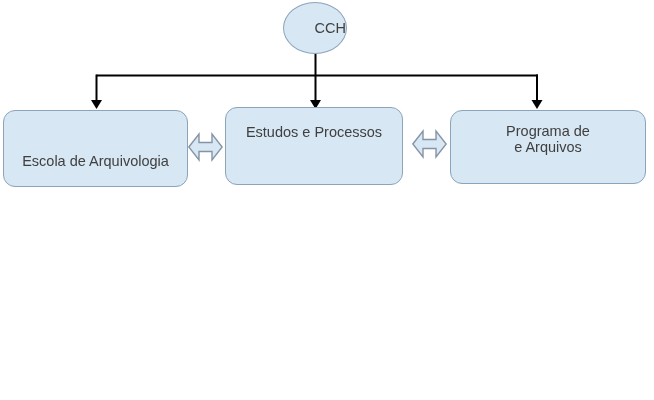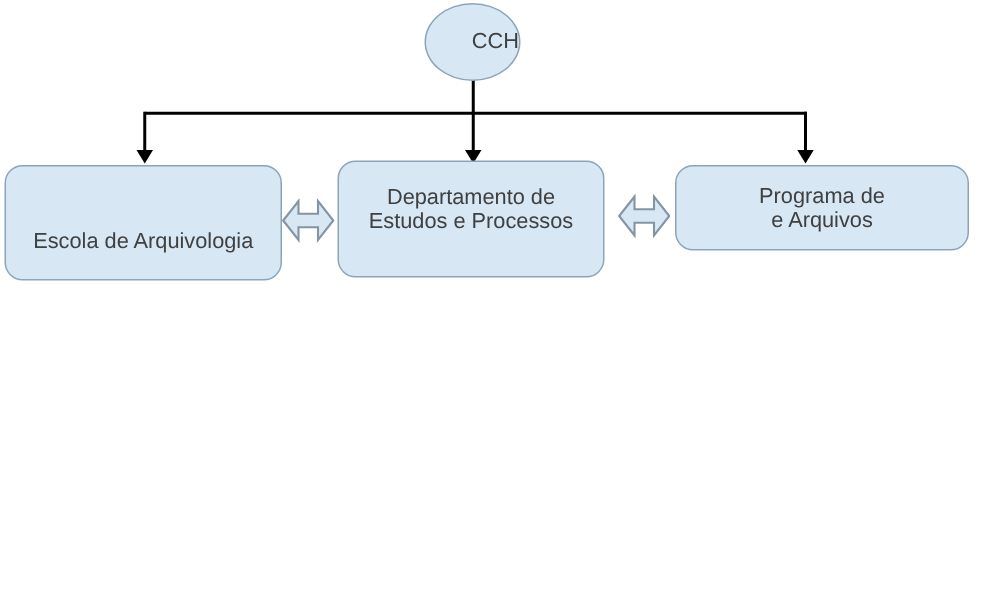--- a/index.html
+++ b/index.html
@@ -65,7 +65,6 @@
 
   <div class="node box box2">
     <div class="txt txt2">
-      <div>Departamento de</div>
       <div>Estudos e Processos</div>
     </div>
   </div>

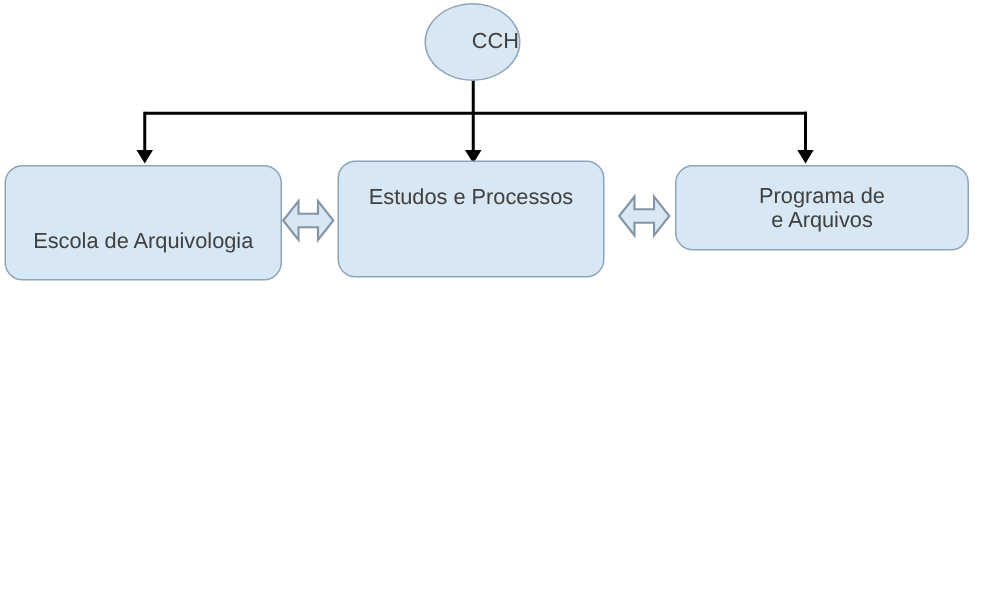--- a/index.html
+++ b/index.html
@@ -23,7 +23,7 @@
   .box{border-radius:12px;}
   .box1{left:3px;top:110px;width:185px;height:77px;}
   .box2{left:225px;top:107px;width:178px;height:78px;}
-  .box3{left:450px;top:110px;width:196px;height:57px;}
+  .box3{left:450px;top:110px;width:196px;height:74px;}
   .txt{
     position:absolute;left:2px;right:2px;text-align:center;
     font-size:14.5px;line-height:16px;color:#404040;white-space:nowrap;

